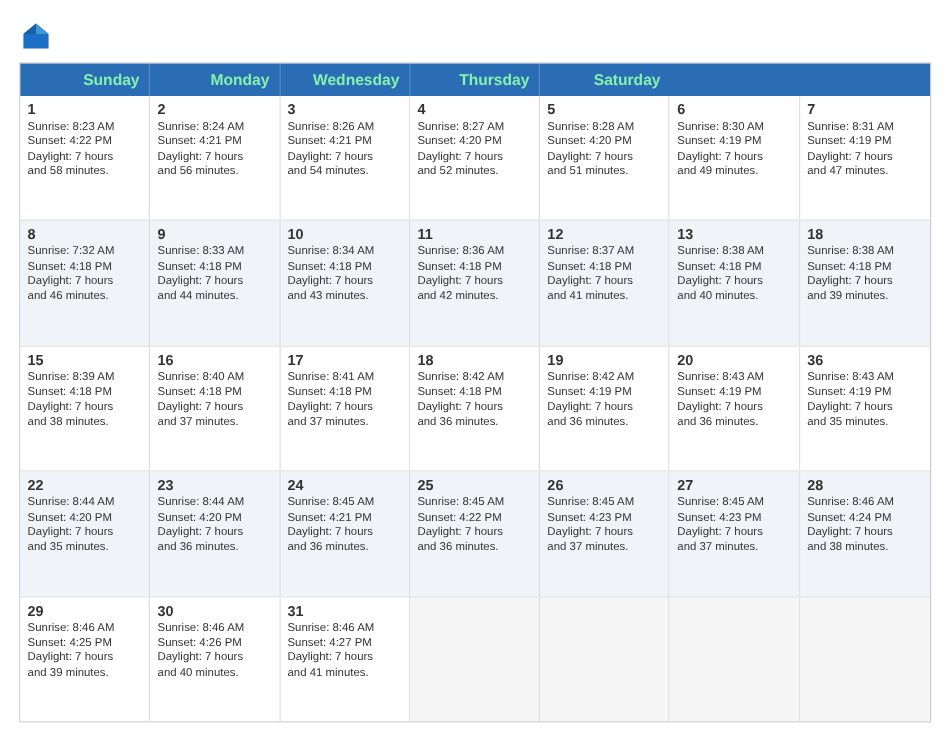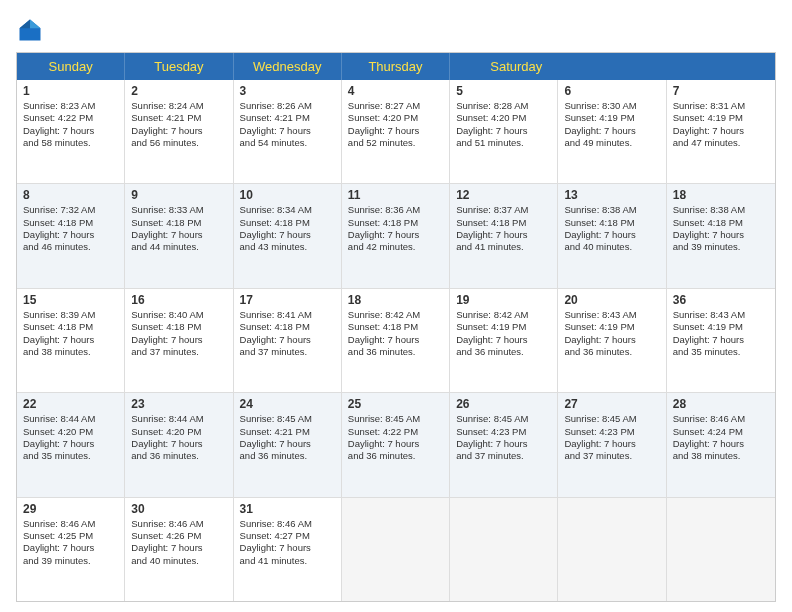--- a/index.html
+++ b/index.html
@@ -66,11 +66,11 @@
       background: #2a6db5;
     }
     .cal-header-cell {
-      color: #fde047;
+      color: #86efac;
       font-size: 13px;
-      font-weight: normal;
+      font-weight: bold;
       padding: 6px 8px;
-      text-align: center;
+      text-align: right;
       border-right: 1px solid rgba(255,255,255,0.2);
     }
     .cal-header-cell:last-child { border-right: none; margin-left: 24px; }

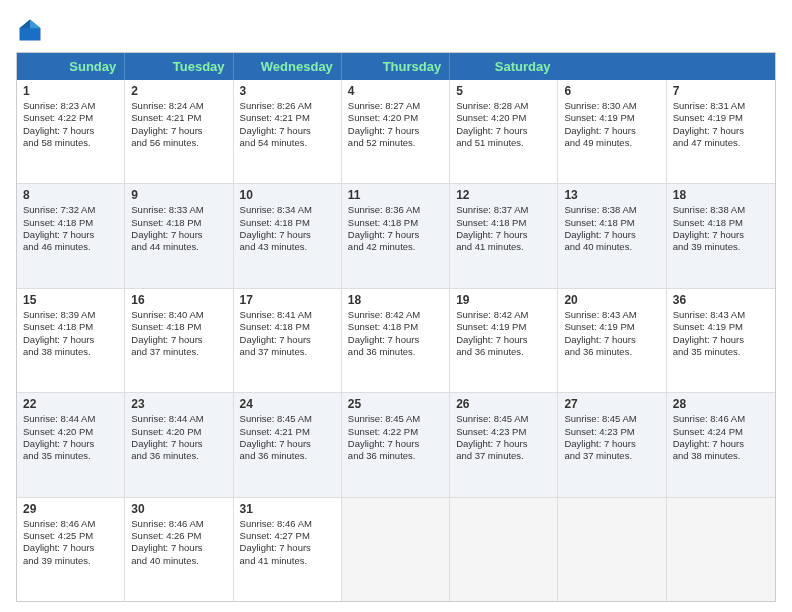--- a/index.html
+++ b/index.html
@@ -134,6 +134,7 @@
   <div class="calendar">
     <div class="cal-header">
     <div class="cal-header-cell">Sunday</div>
+        <div class="cal-header-cell">Monday</div>
         <div class="cal-header-cell">Tuesday</div>
         <div class="cal-header-cell">Wednesday</div>
         <div class="cal-header-cell">Thursday</div>

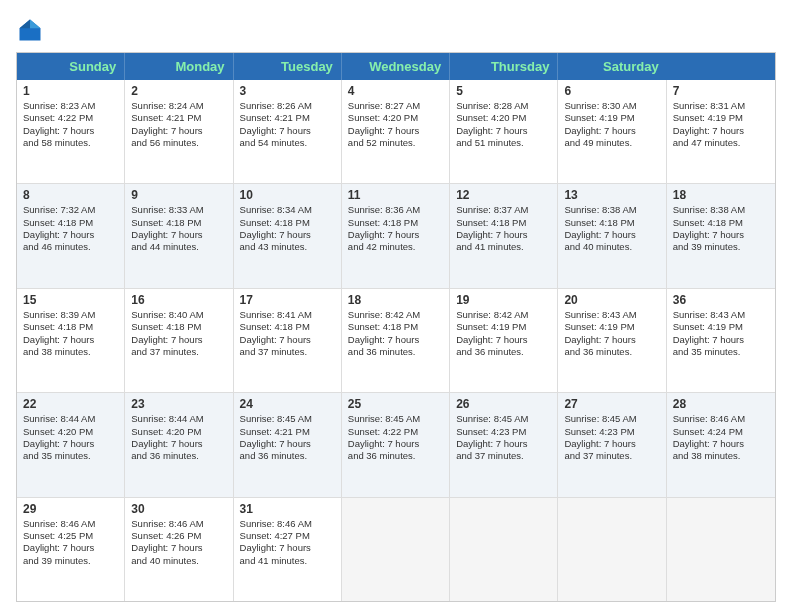--- a/index.html
+++ b/index.html
@@ -135,7 +135,6 @@
     <div class="cal-header">
     <div class="cal-header-cell">Sunday</div>
         <div class="cal-header-cell">Monday</div>
-        <div class="cal-header-cell">Tuesday</div>
         <div class="cal-header-cell">Wednesday</div>
         <div class="cal-header-cell">Thursday</div>
         <div class="cal-header-cell">Saturday</div>

